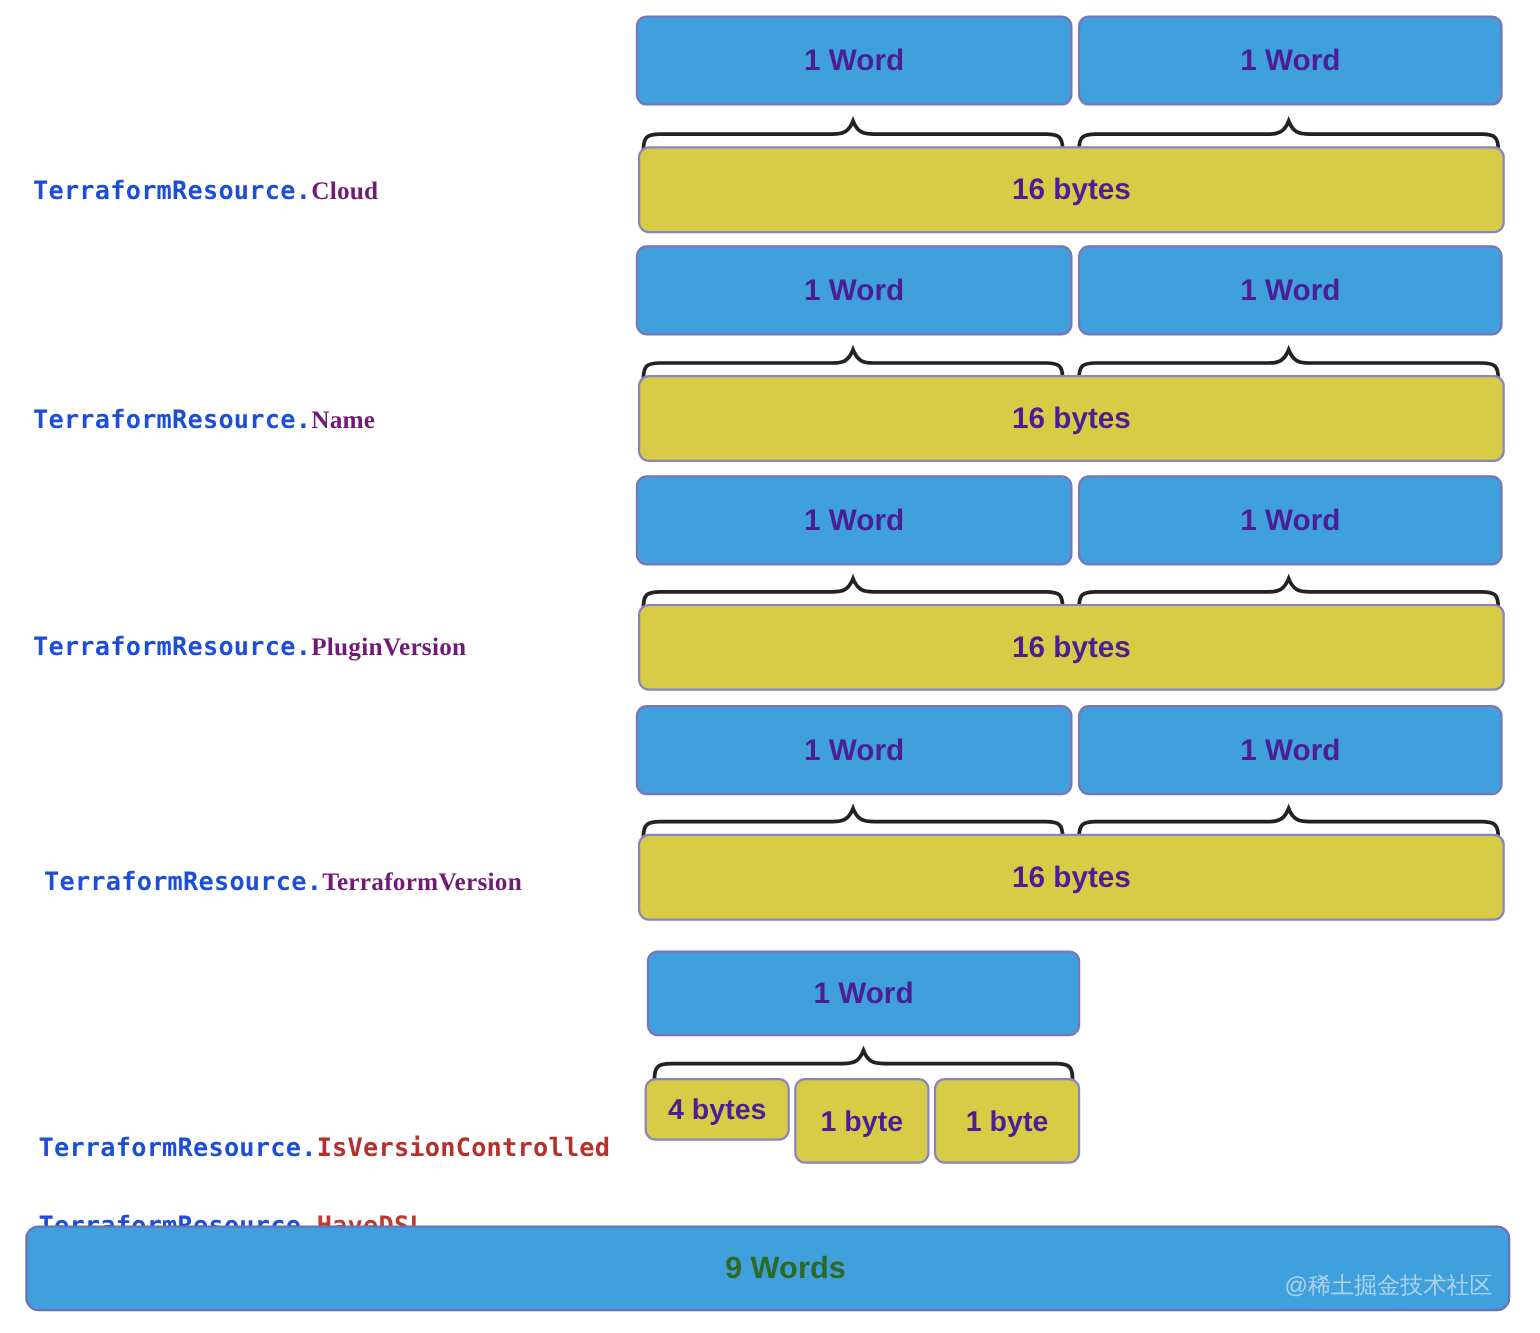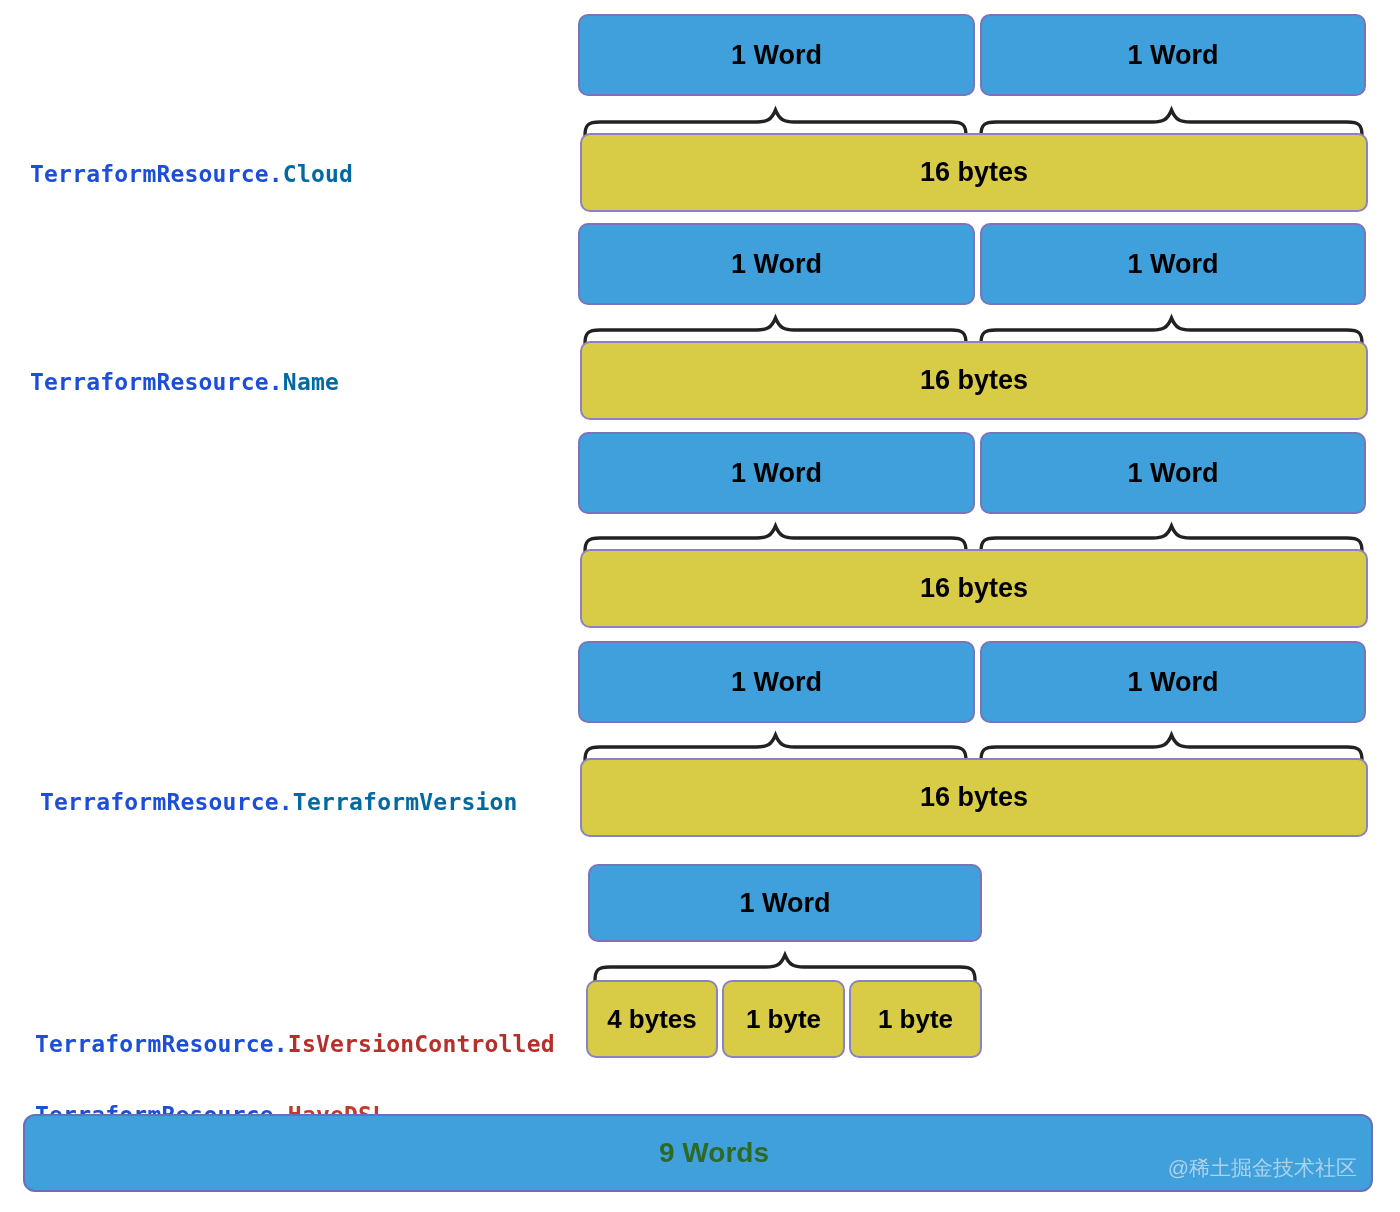--- a/index.html
+++ b/index.html
@@ -20,7 +20,7 @@
     border-radius: 10px;
     font-weight: bold;
     font-size: 27px;
-    color: #000000;
+    color: #4c1d95;
   }
   .box.blue   { background: #3fa0db; border: 2px solid #7a74bd; }
   .box.yellow { background: #d8cb46; border: 2px solid #8a82c2; }

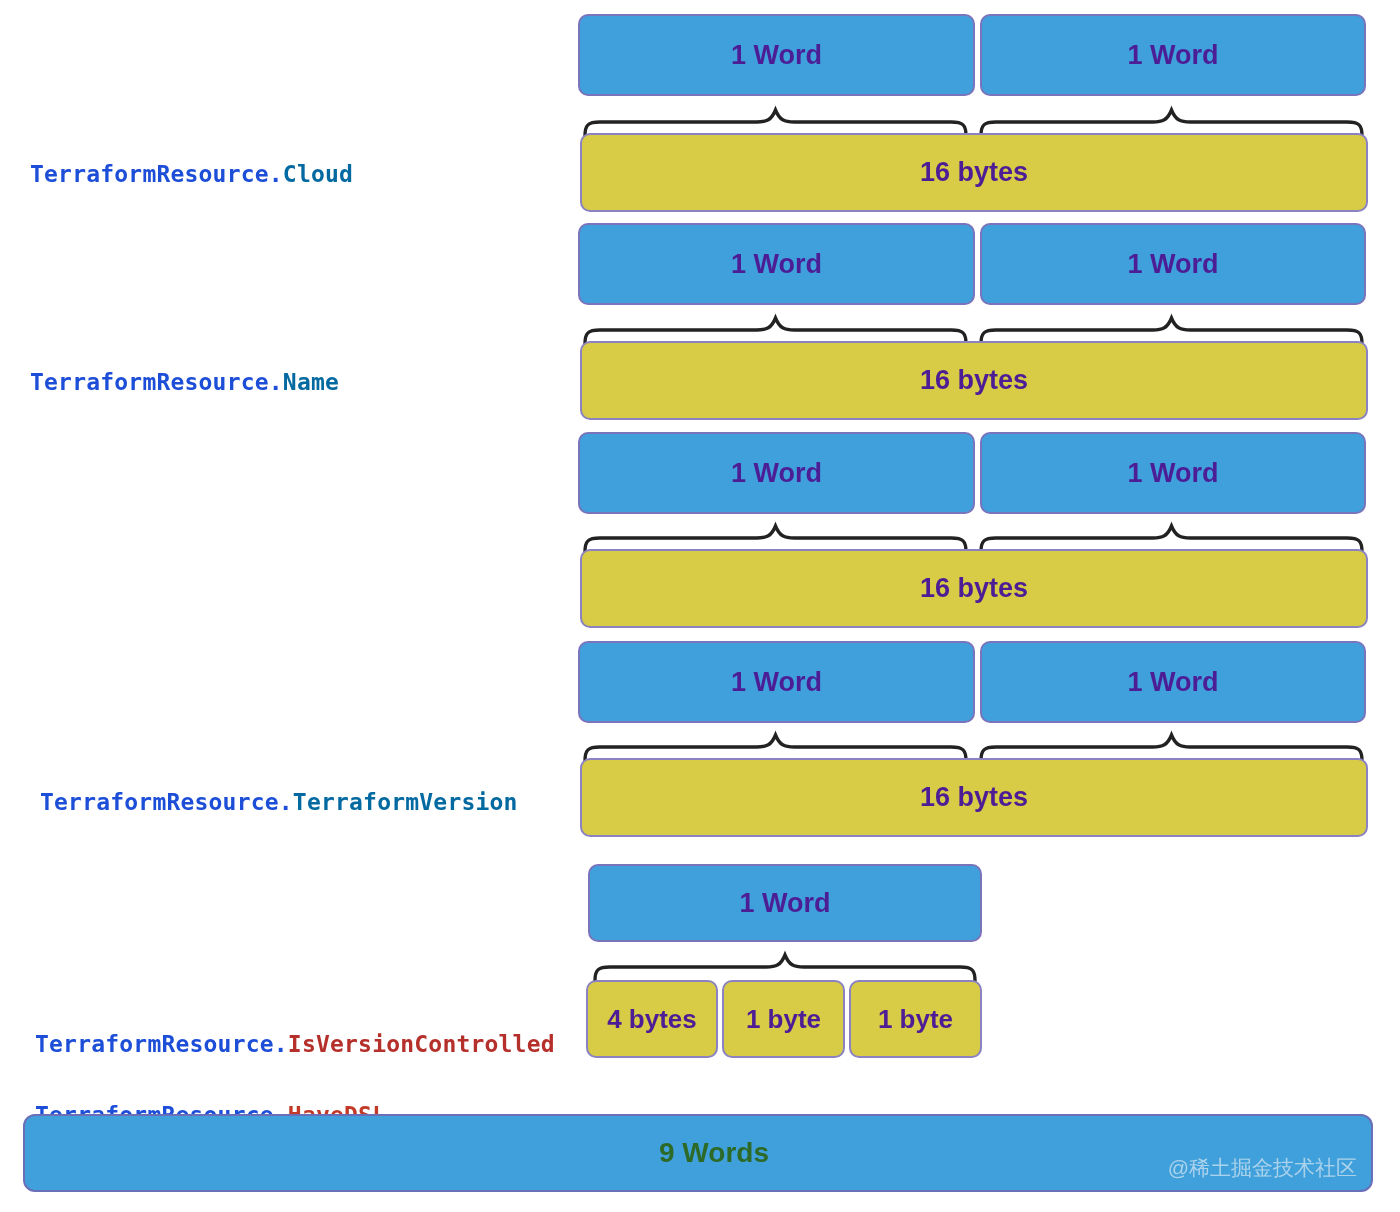--- a/index.html
+++ b/index.html
@@ -45,7 +45,7 @@
     white-space: pre;
   }
   .pre    { color: #1d4ed8; }
-  .green  { color: #0369a1; }
+  .green  { color: #701a75; font-family: Liberation Serif, serif; }
   .purple { color: #a02ab8; }
   .red1   { color: #b5302b; }
   .red2   { color: #c23a27; }

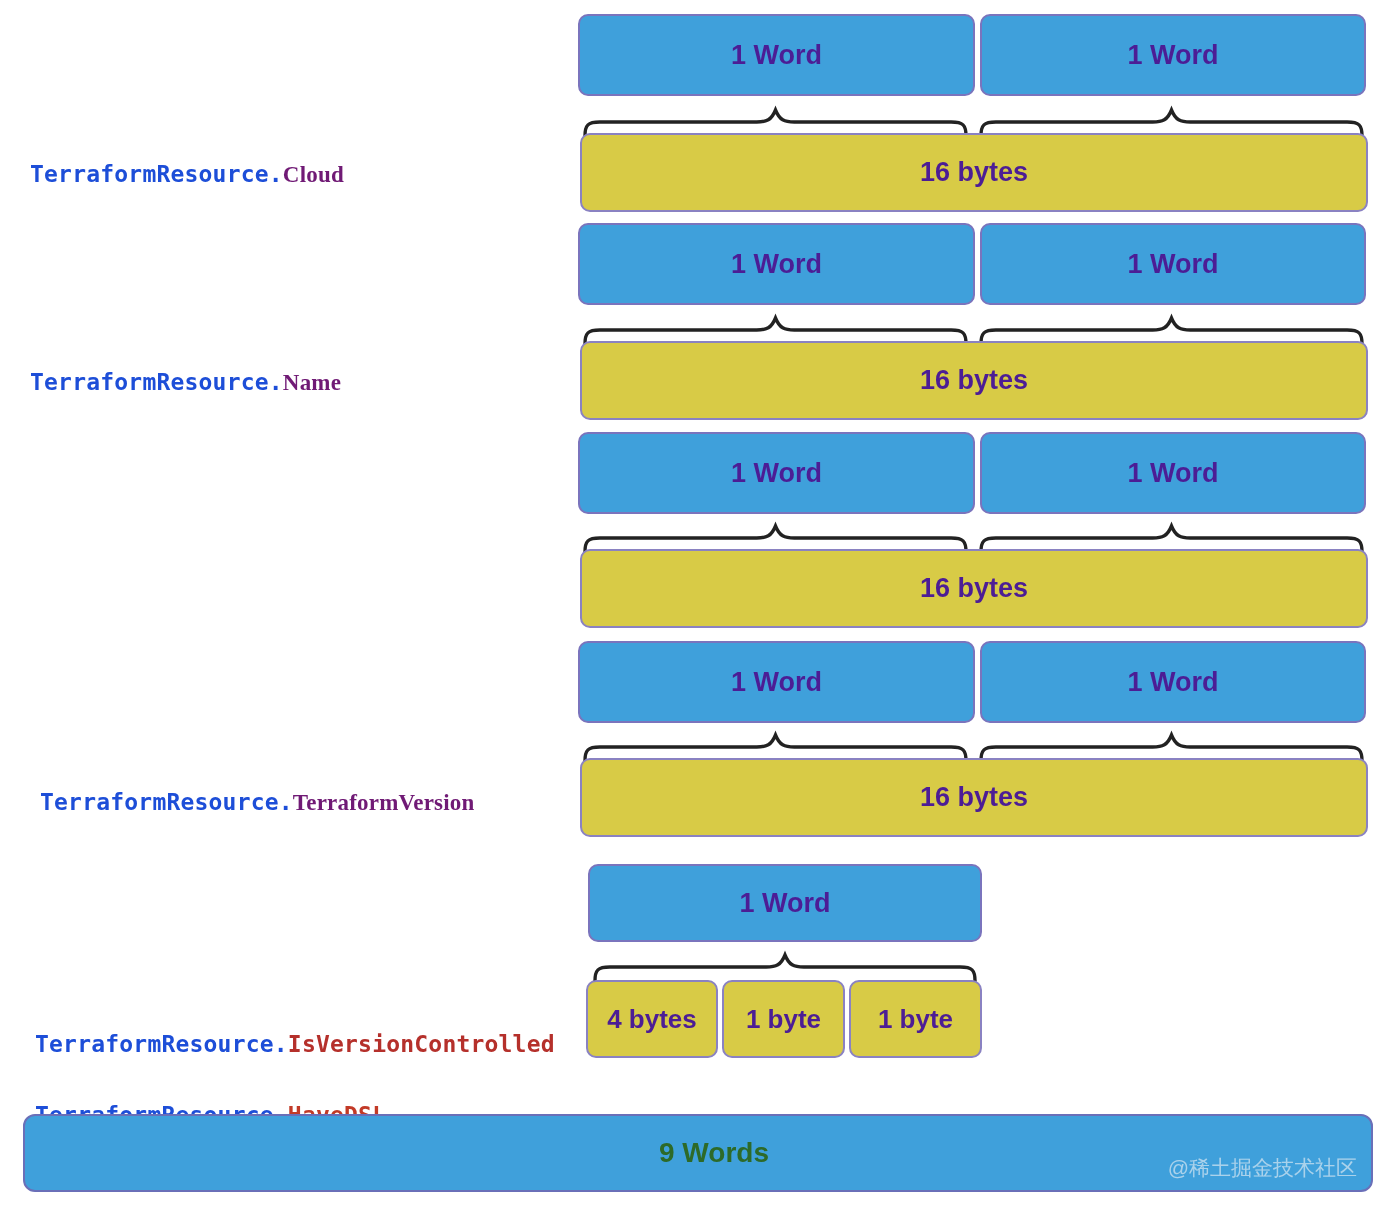--- a/index.html
+++ b/index.html
@@ -123,6 +123,7 @@
   <div class="box yellow" style="left:580px; top:549px; width:788px; height:79px;">
       <span>16 bytes</span>
     </div>
+  <div class="flabel" style="left:30px; top:574px;"><span class="pre">TerraformResource.</span><span class="green">PluginVersion</span></div>
 
   <div class="box blue" style="left:578px; top:641px; width:397px; height:82px;">
       <span>1 Word</span>

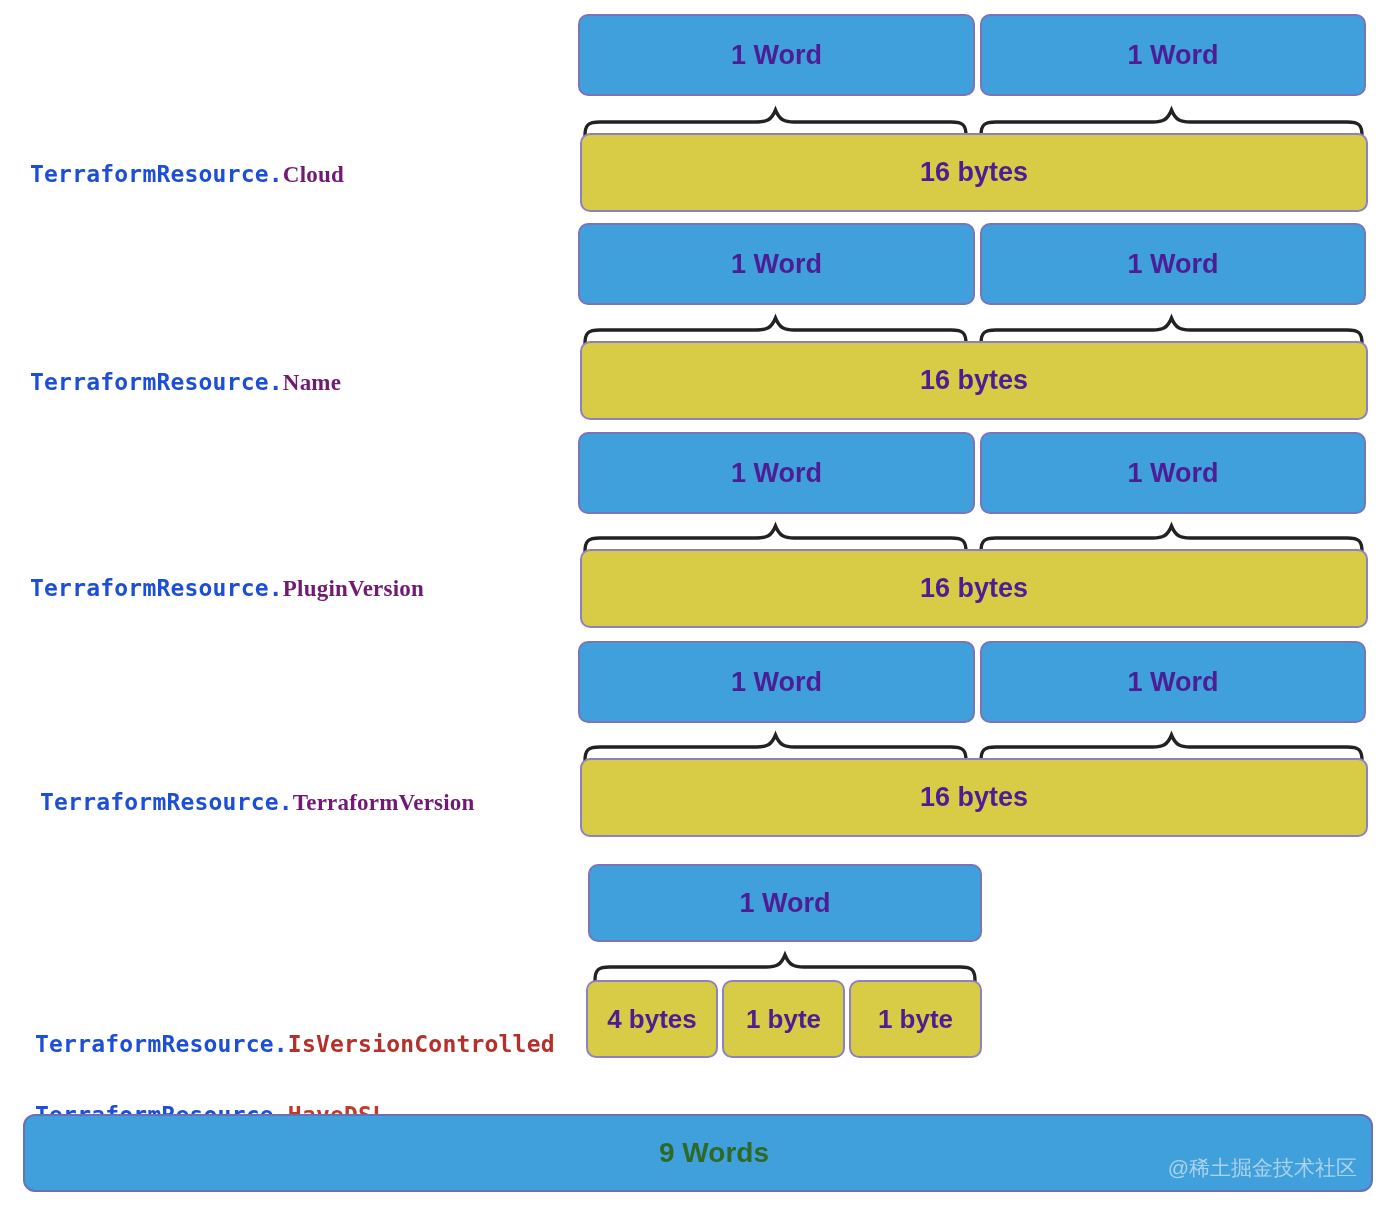--- a/index.html
+++ b/index.html
@@ -148,7 +148,7 @@
   <svg class="brace" style="left:592px; top:952px;" width="386" height="30" viewBox="0 0 390 30" preserveAspectRatio="none">
       <path d="M 3 29 C 3 18 6 15 18 15 L 176 15 C 186 15 191 13 195 3 C 199 13 204 15 214 15 L 372 15 C 384 15 387 18 387 29" fill="none" stroke="#222222" stroke-width="3.4" stroke-linecap="round"></path>
     </svg>
-  <div class="box yellow small" style="left:586px; top:980px; width:132px; height:78px;">
+  <div class="box yellow small" style="left:586px; top:980px; width:132px; height:57px;">
       <span>4 bytes</span>
     </div>
   <div class="box yellow small" style="left:722px; top:980px; width:123px; height:78px;">

